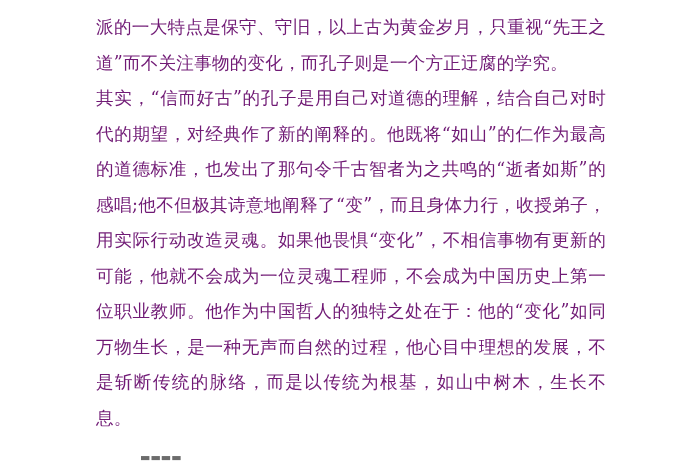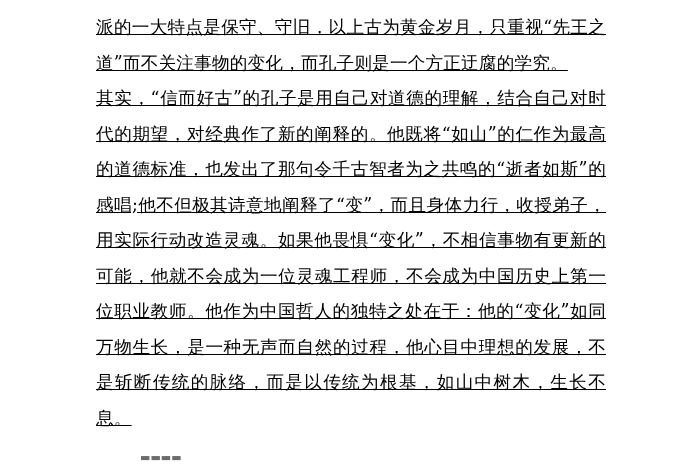--- a/index.html
+++ b/index.html
@@ -28,14 +28,13 @@
   }
   .para {
     margin: 0;
-    color: #000000;
+    color: #701a75;
     font-size: 17.6px;
     line-height: 35.5px;
     text-align: justify;
     text-justify: inter-ideograph;
     letter-spacing: 0.2px;
     font-family: "DejaVu Serif", "Liberation Serif", serif;
-    text-decoration: underline;
   }
   .para.indent {
     text-indent: 0;

